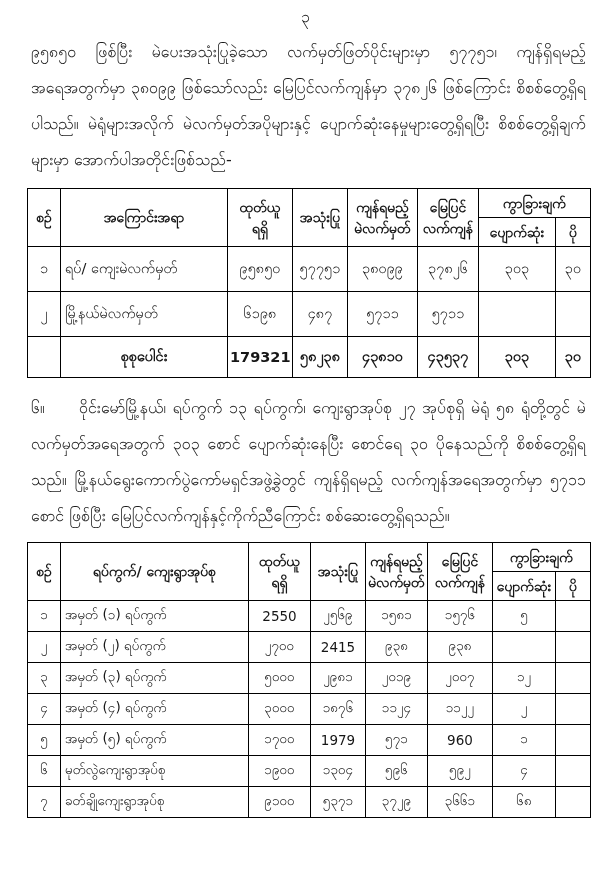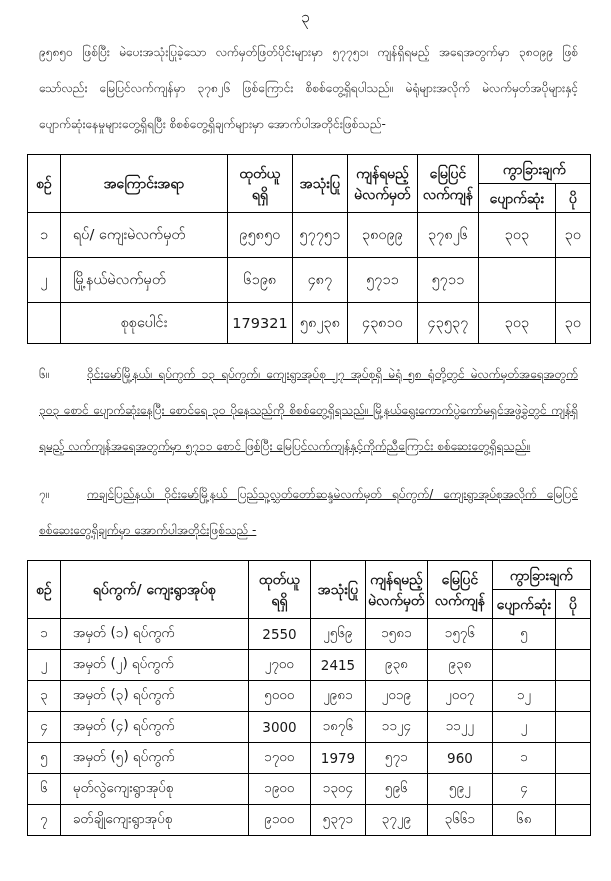--- a/index.html
+++ b/index.html
@@ -25,10 +25,10 @@
     height: 22px;
   }
   p.body-para {
-    font-size: 12px;
+    font-size: 16px;
     line-height: 36px;
     text-align: justify;
-    margin: 12px;
+    margin: 4px;
   }
   p.intro   { margin-top: 6px; }
   p.num-para{ margin-top: 12px; text-decoration: underline; }

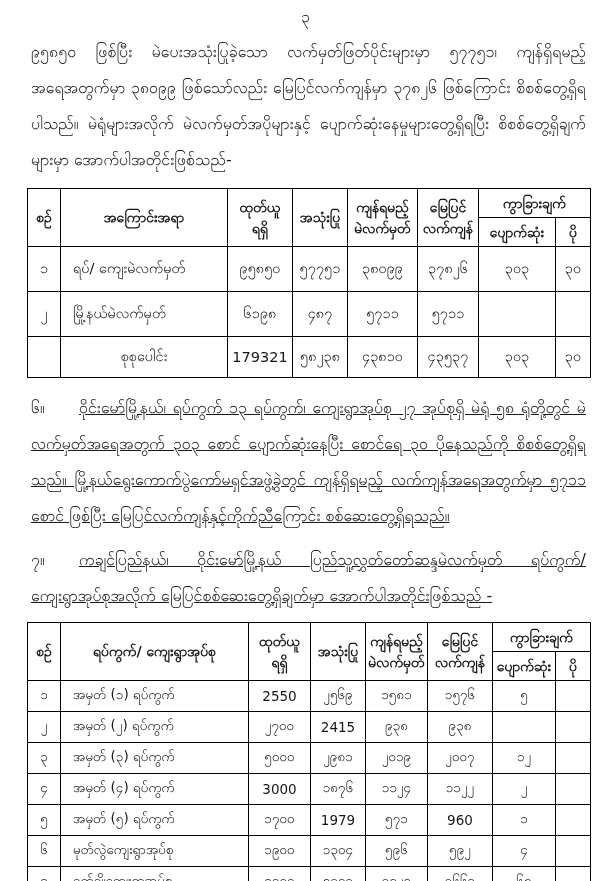--- a/index.html
+++ b/index.html
@@ -65,7 +65,7 @@
   .tbl2 td { font-size: 13.5px; }
   .tbl2 .hrow th { height: 26px; }
   .tbl2 .drow td { height: 28px; }
-  .cell-left { text-align: left; padding-left: 12px; }
+  .cell-left { text-align: left; padding-left: 4px; }
 </style>
 </head>
 <body>

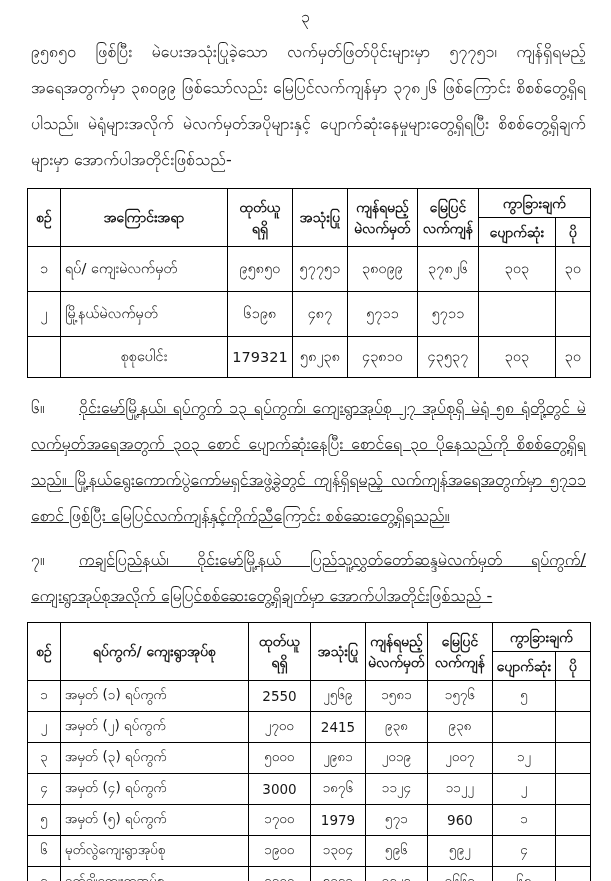--- a/index.html
+++ b/index.html
@@ -61,7 +61,7 @@
   .tbl1 td { font-size: 14.5px; }
   .tbl1 .hrow th { height: 26px; }
   .tbl1 .drow td { height: 42px; }
-  .tbl1 .trow td { height: 38px; font-weight: normal; }
+  .tbl1 .trow td { height: 38px; font-weight: bold; }
   .tbl2 td { font-size: 13.5px; }
   .tbl2 .hrow th { height: 26px; }
   .tbl2 .drow td { height: 28px; }

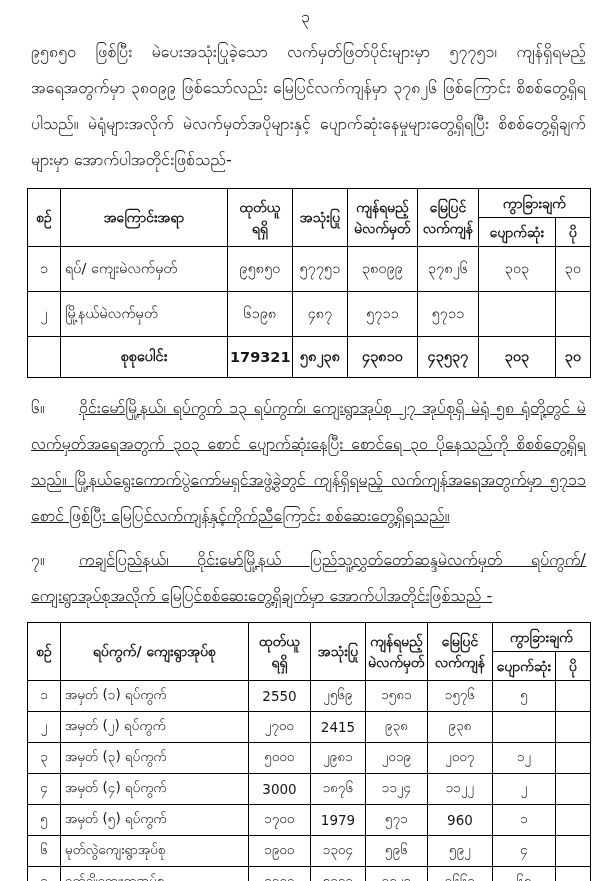--- a/index.html
+++ b/index.html
@@ -31,7 +31,7 @@
     margin: 4px;
   }
   p.intro   { margin-top: 6px; }
-  p.num-para{ margin-top: 12px; text-decoration: underline; }
+  p.num-para{ margin-top: 12px; }
   p.para7   { margin-top: 8px; }
   .pnum {
     display: inline-block;

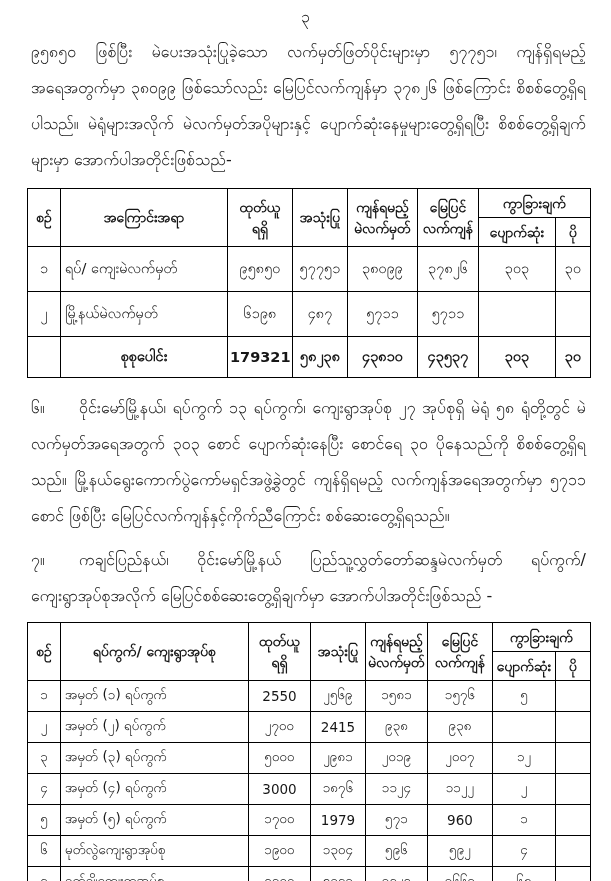--- a/index.html
+++ b/index.html
@@ -143,9 +143,6 @@
     <span class="pnum">၆။</span><span>ဝိုင်းမော်မြို့နယ်၊ ရပ်ကွက် ၁၃ ရပ်ကွက်၊ ကျေးရွာအုပ်စု ၂၇ အုပ်စုရှိ မဲရုံ ၅၈ ရုံတို့တွင် မဲလက်မှတ်အရေအတွက် ၃၀၃ စောင် ပျောက်ဆုံးနေပြီး စောင်ရေ ၃၀ ပိုနေသည်ကို စိစစ်တွေ့ရှိရသည်။ မြို့နယ်ရွေးကောက်ပွဲကော်မရှင်အဖွဲ့ခွဲတွင် ကျန်ရှိရမည့် လက်ကျန်အရေအတွက်မှာ ၅၇၁၁ စောင် ဖြစ်ပြီး မြေပြင်လက်ကျန်နှင့်ကိုက်ညီကြောင်း စစ်ဆေးတွေ့ရှိရသည်။</span>
   </p>
 
-  <p class="body-para num-para para7">
-    <span class="pnum">၇။</span><span>ကချင်ပြည်နယ်၊ ဝိုင်းမော်မြို့နယ် ပြည်သူ့လွှတ်တော်ဆန္ဒမဲလက်မှတ် ရပ်ကွက်/ ကျေးရွာအုပ်စုအလိုက် မြေပြင်စစ်ဆေးတွေ့ရှိချက်မှာ အောက်ပါအတိုင်းဖြစ်သည် -</span>
-  </p>
 
   <table class="tbl2">
     <colgroup>

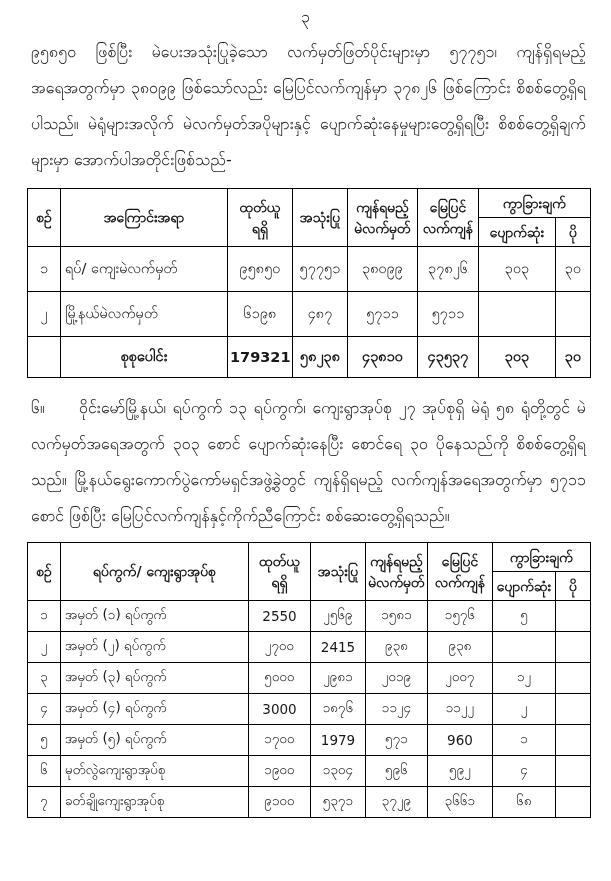--- a/index.html
+++ b/index.html
@@ -207,7 +207,7 @@
       <tr class="drow">
         <td>၄</td>
         <td class="cell-left">အမှတ် (၄) ရပ်ကွက်</td>
-        <td>3000</td>
+        <td>၃၀၀၀</td>
         <td>၁၈၇၆</td>
         <td>၁၁၂၄</td>
         <td>၁၁၂၂</td>

